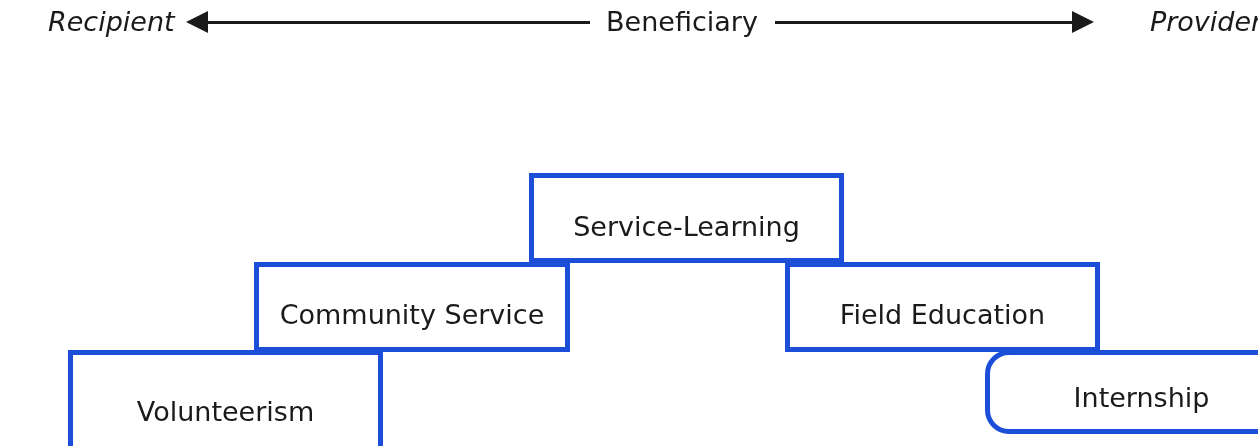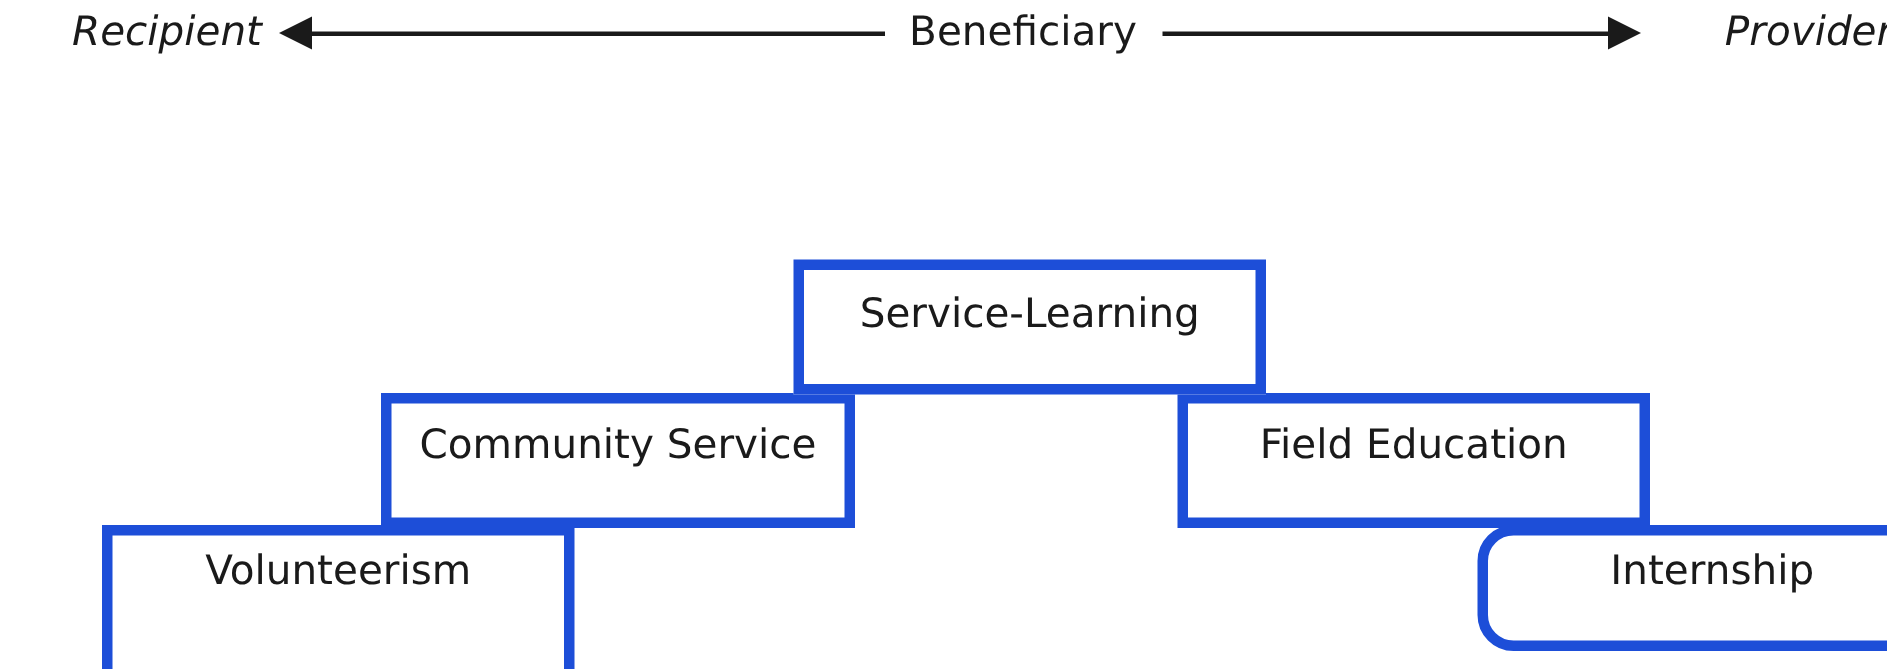--- a/index.html
+++ b/index.html
@@ -94,10 +94,10 @@
   .node-box {
     position: absolute;
     box-sizing: border-box;
-    border: 7px solid #1d4ed8;
+    border: 5px solid #1d4ed8;
     background: #ffffff;
     display: flex;
-    align-items: flex-start;
+    align-items: center;
     justify-content: center;
   }
   .node-label {

